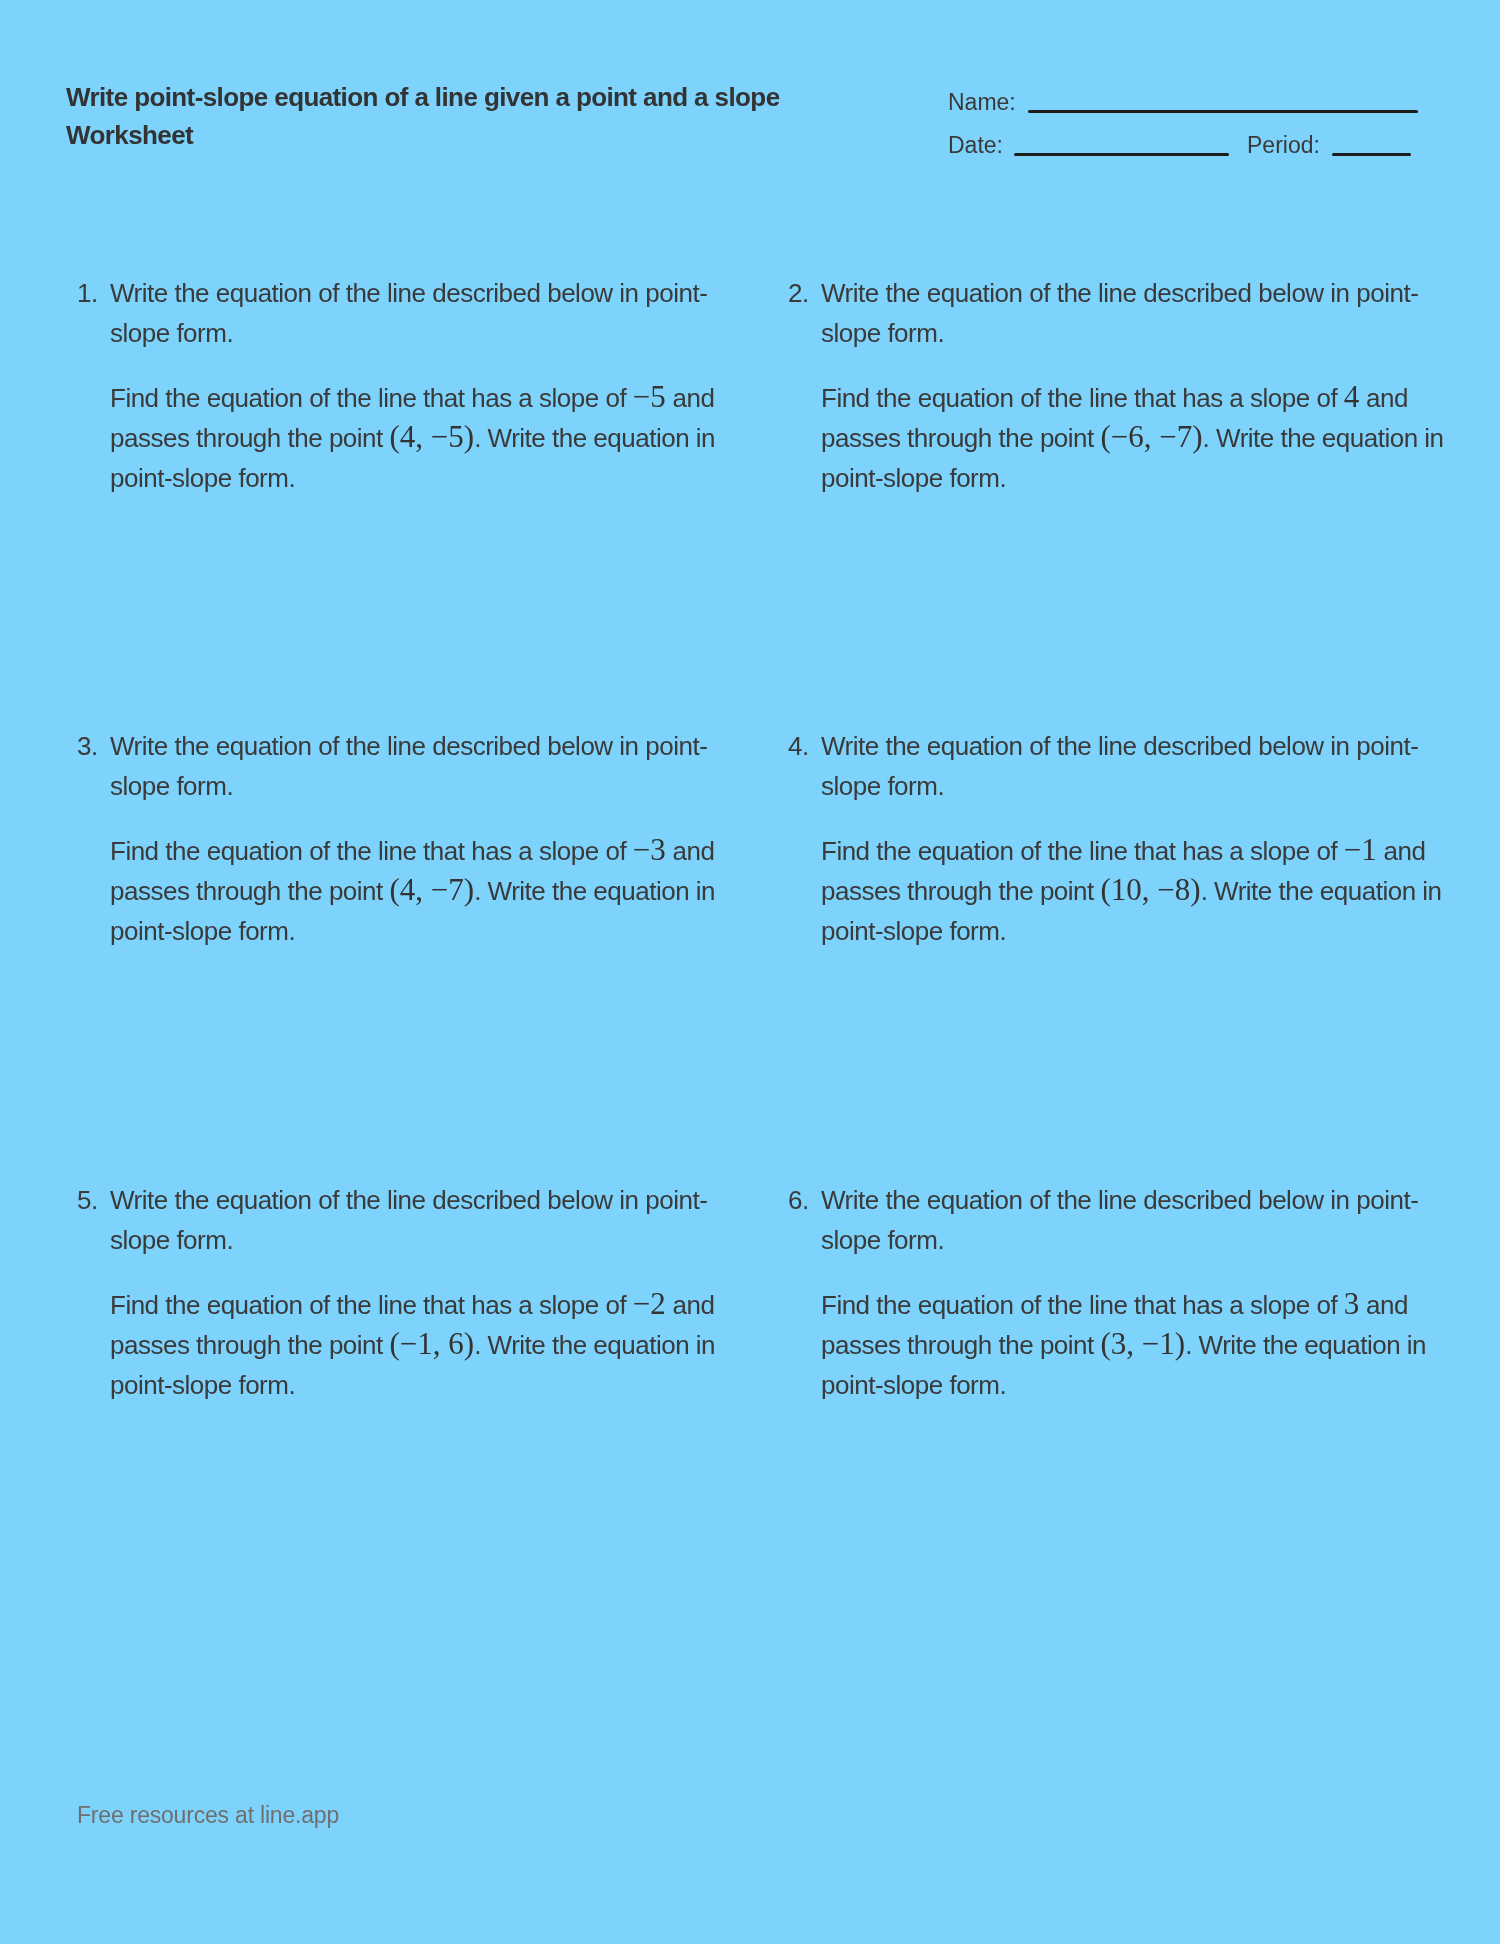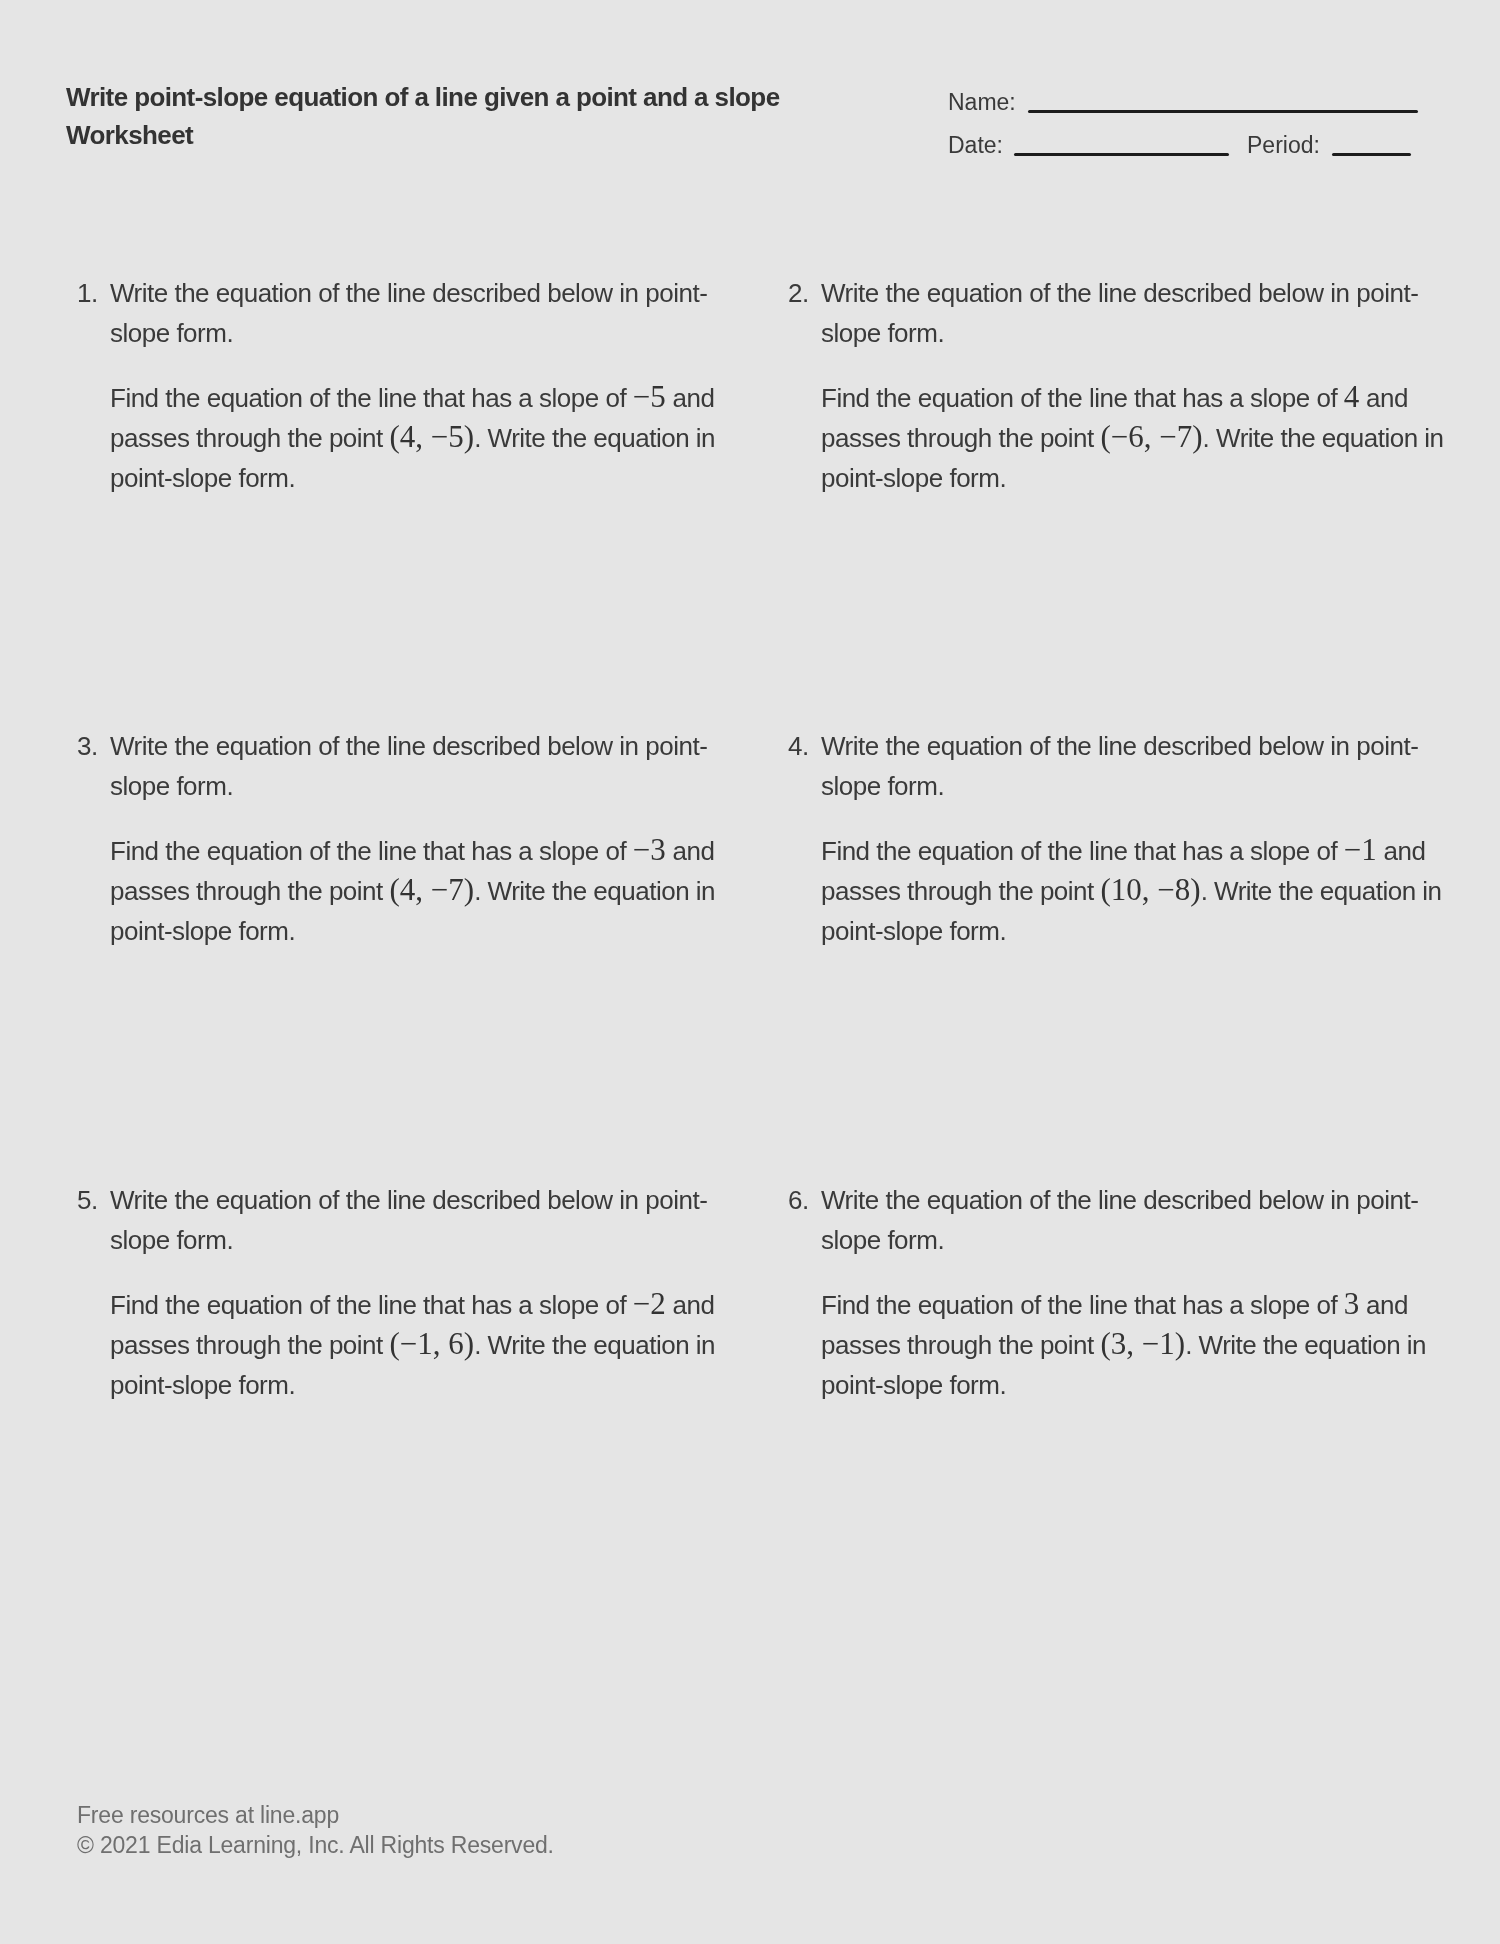--- a/index.html
+++ b/index.html
@@ -8,7 +8,7 @@
     position: relative;
     width: 1500px;
     height: 1944px;
-    background: #e5e5e5;
+    background: #7dd3fc;
     font-family: "Liberation Sans", sans-serif;
     color: #3a3a3a;
     overflow: hidden;

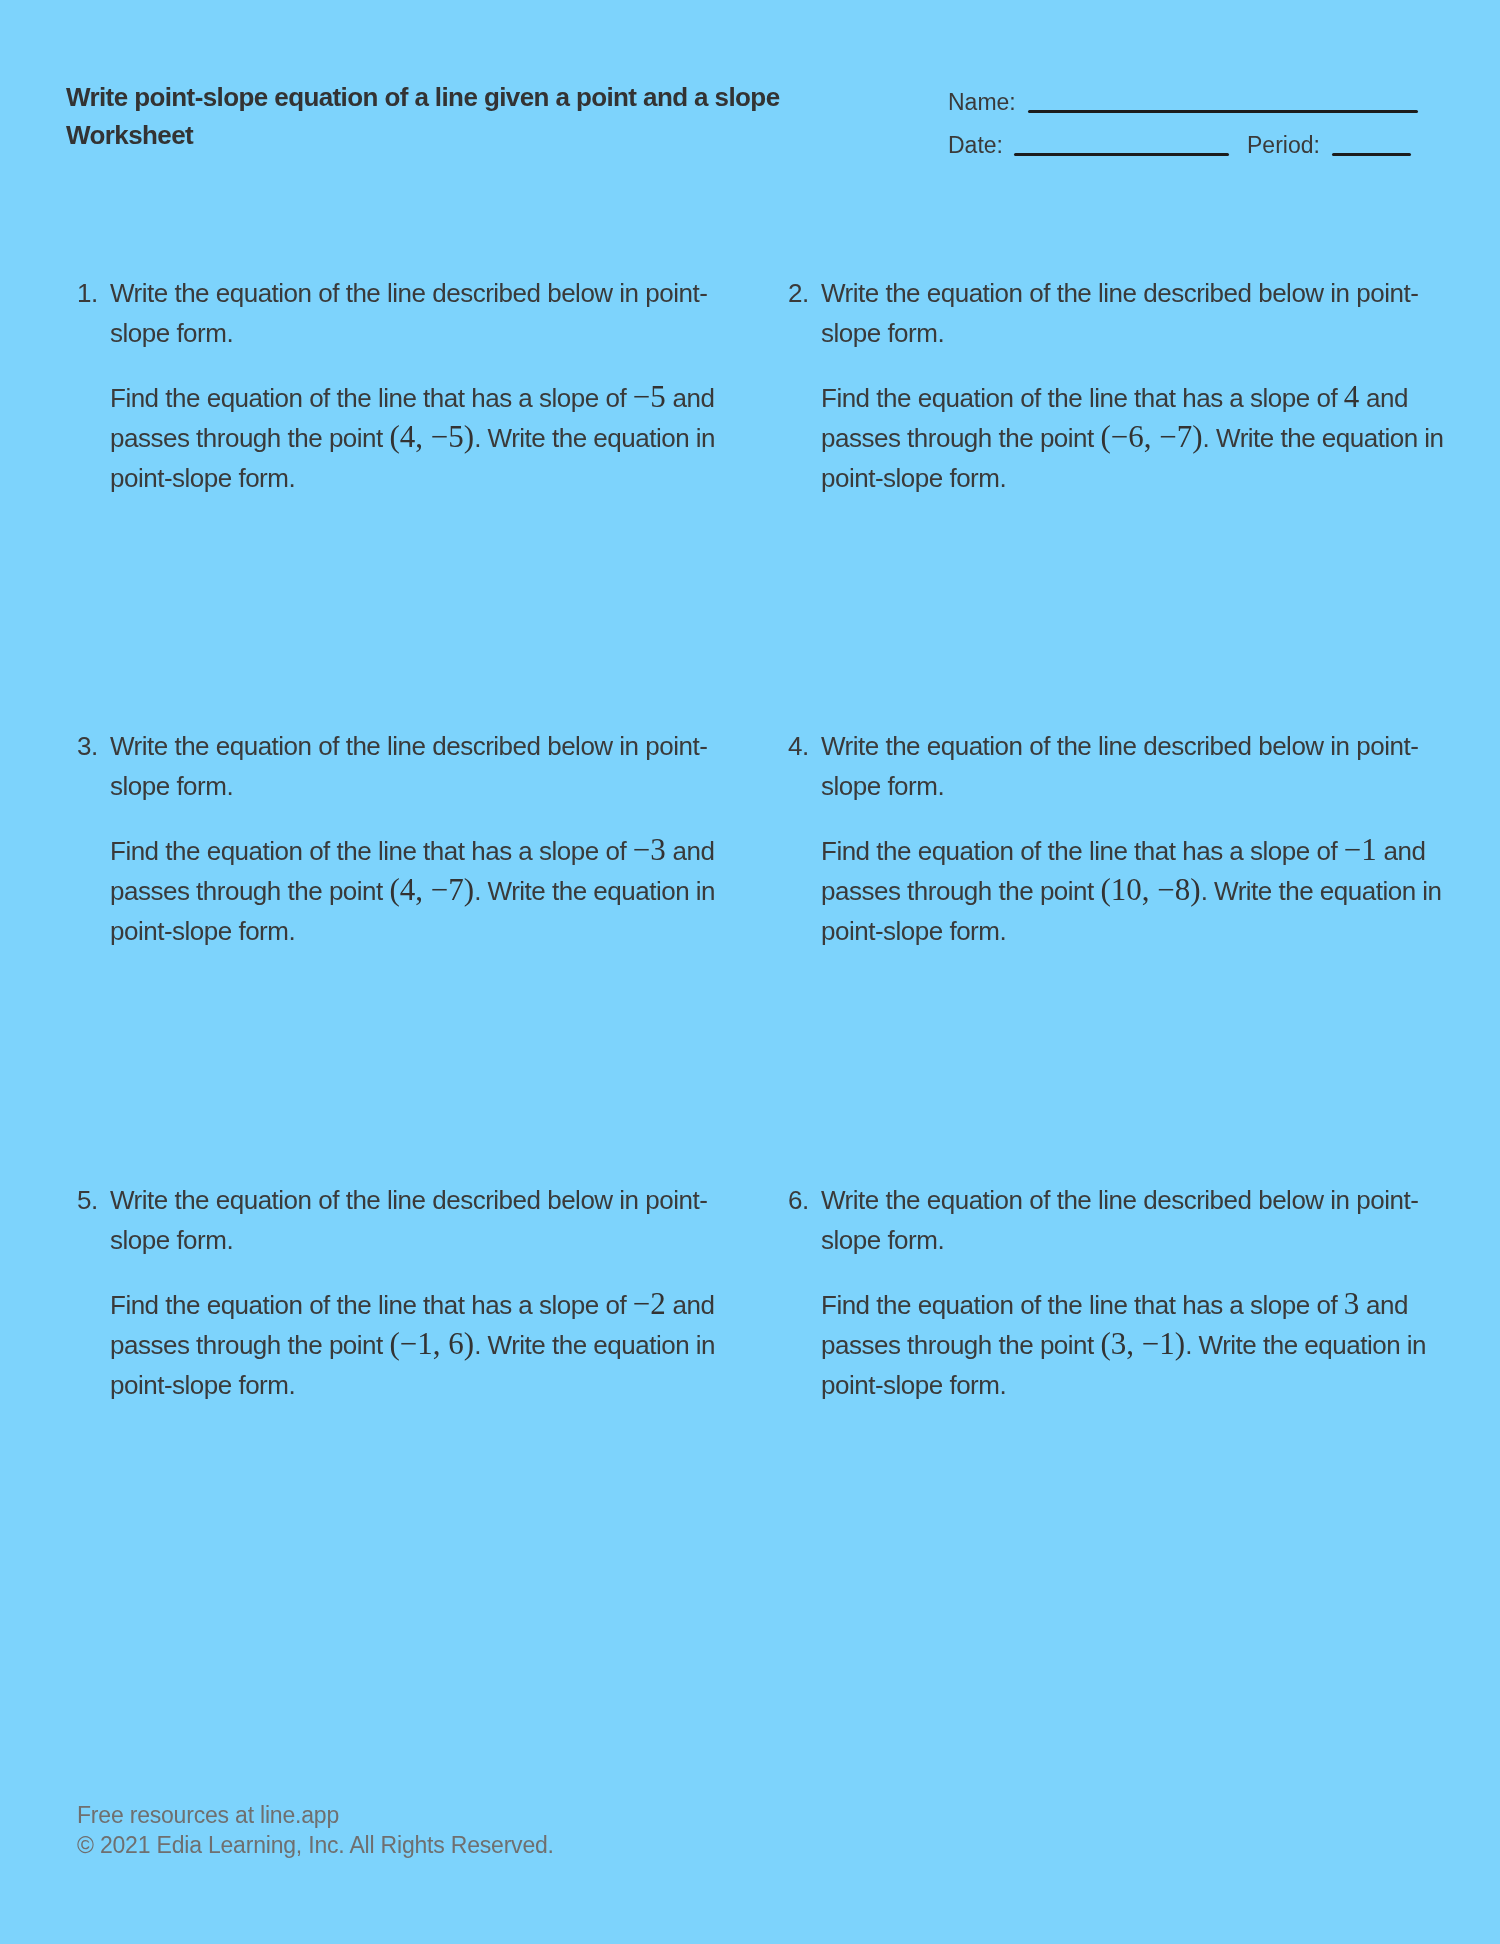--- a/index.html
+++ b/index.html
@@ -152,7 +152,6 @@
 
   <div class="footer">
     <div>Free resources at line.app</div>
-    <div>© 2021 Edia Learning, Inc. All Rights Reserved.</div>
   </div>
 
 </div>

